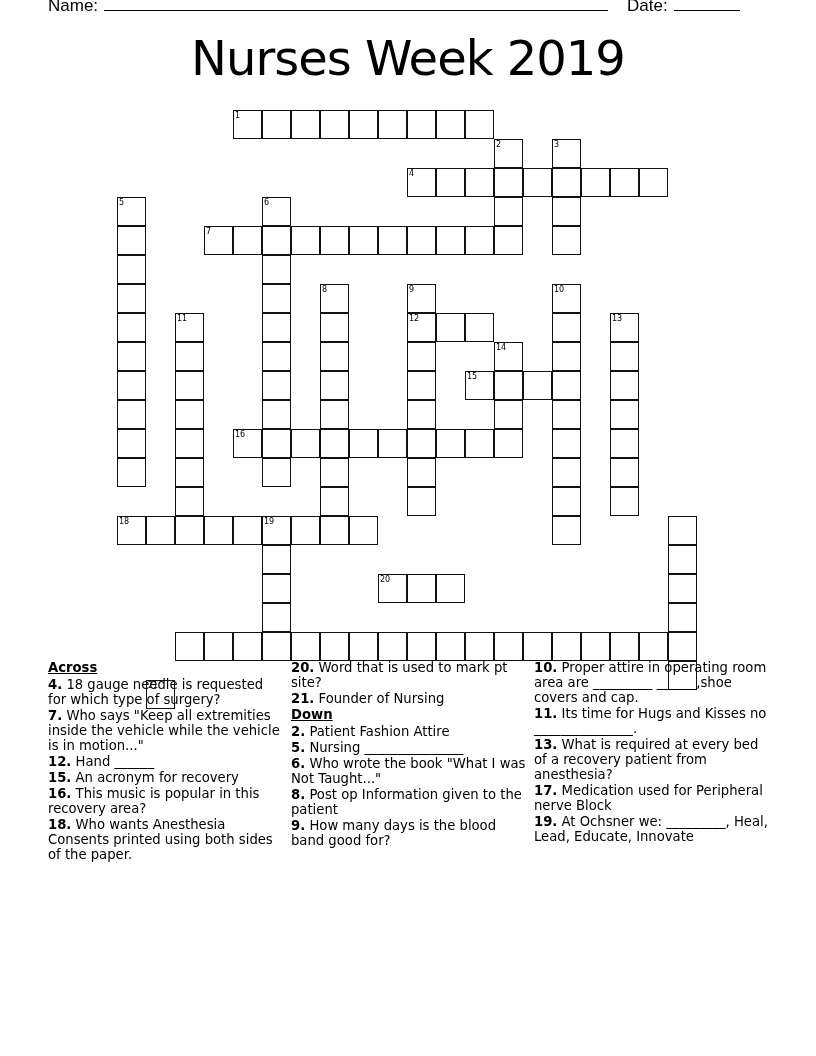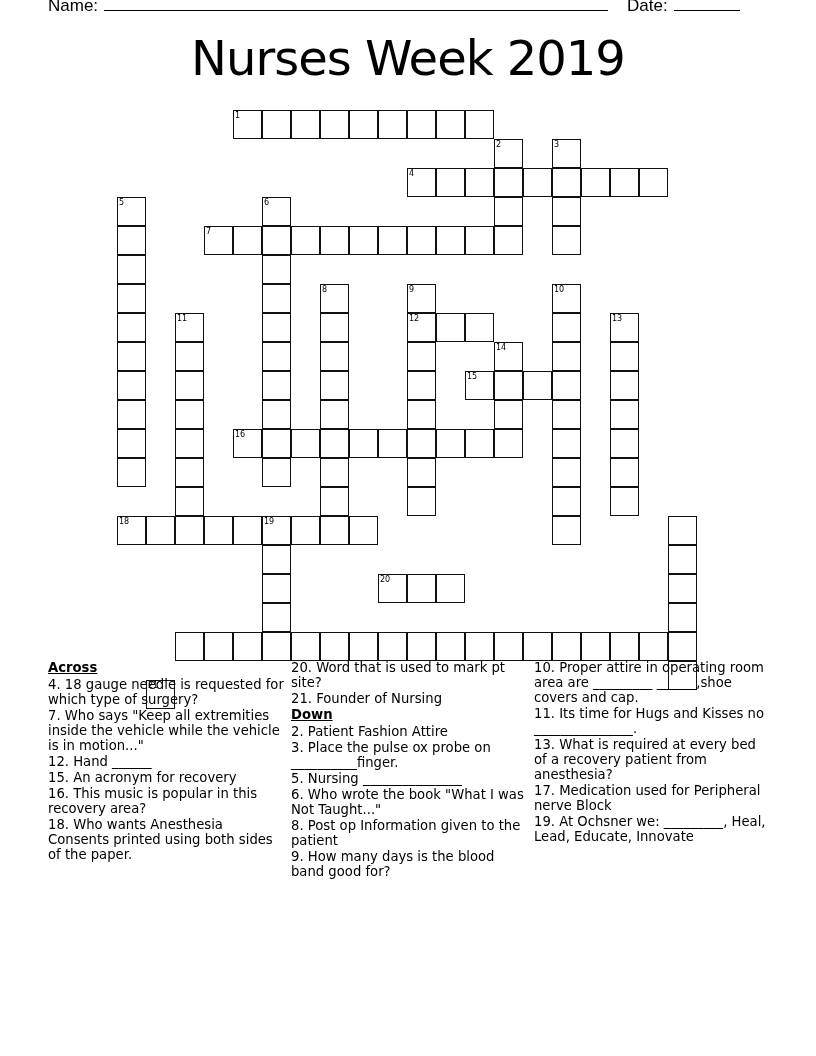--- a/index.html
+++ b/index.html
@@ -16,7 +16,7 @@
   .clues { position:absolute; top:660px; font-family:"DejaVu Sans", sans-serif; font-size:13.2px; line-height:15px; width:236px; }
   .clues .sec { font-weight:bold; text-decoration:underline; margin-bottom:2px; }
   .clues .clue { margin-bottom:1px; }
-  .clues .clue b { font-weight:normal; }
+  .clues .clue b { font-weight:bold; }
   #col1 { left:48px; }
   #col2 { left:291px; }
   #col3 { left:534px; }

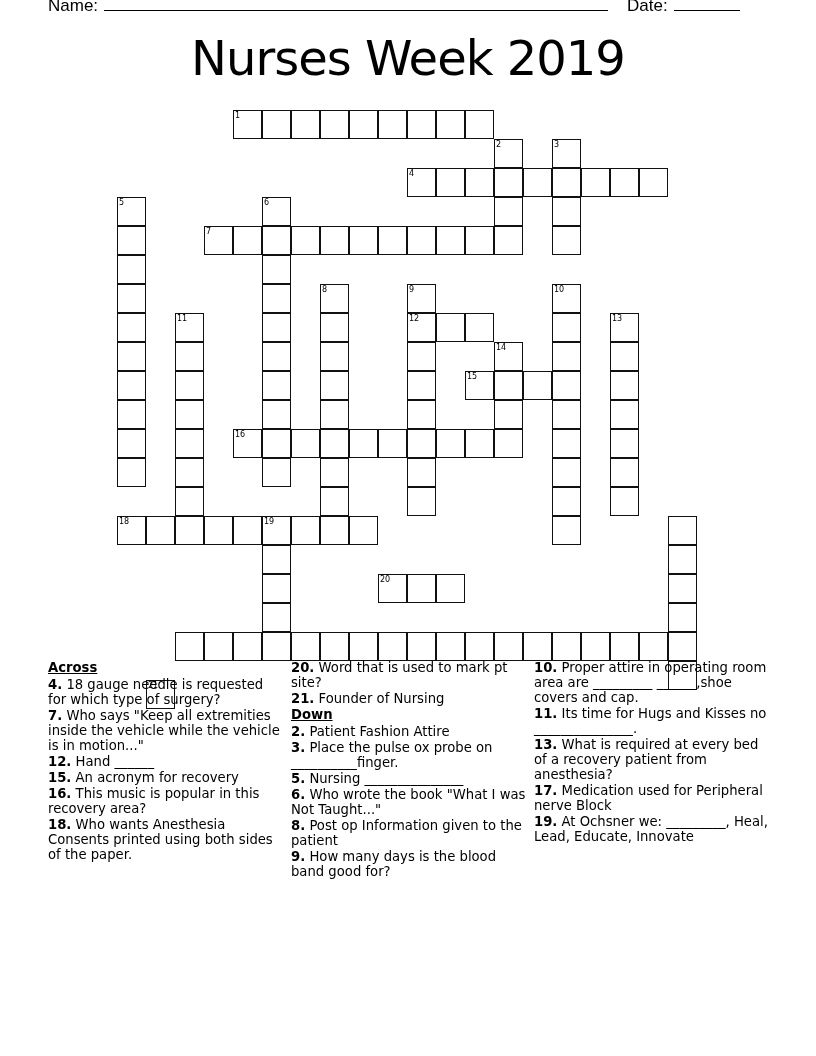--- a/index.html
+++ b/index.html
@@ -239,7 +239,6 @@
   <div class="clue"><b>21.</b> <span>Founder of Nursing</span></div>
   <div class="sec">Down</div>
   <div class="clue"><b>2.</b> <span>Patient Fashion Attire</span></div>
-  <div class="clue"><b>3.</b> <span>Place the pulse ox probe on __________finger.</span></div>
   <div class="clue"><b>5.</b> <span>Nursing _______________</span></div>
   <div class="clue"><b>6.</b> <span>Who wrote the book "What I was Not Taught..."</span></div>
   <div class="clue"><b>8.</b> <span>Post op Information given to the patient</span></div>

